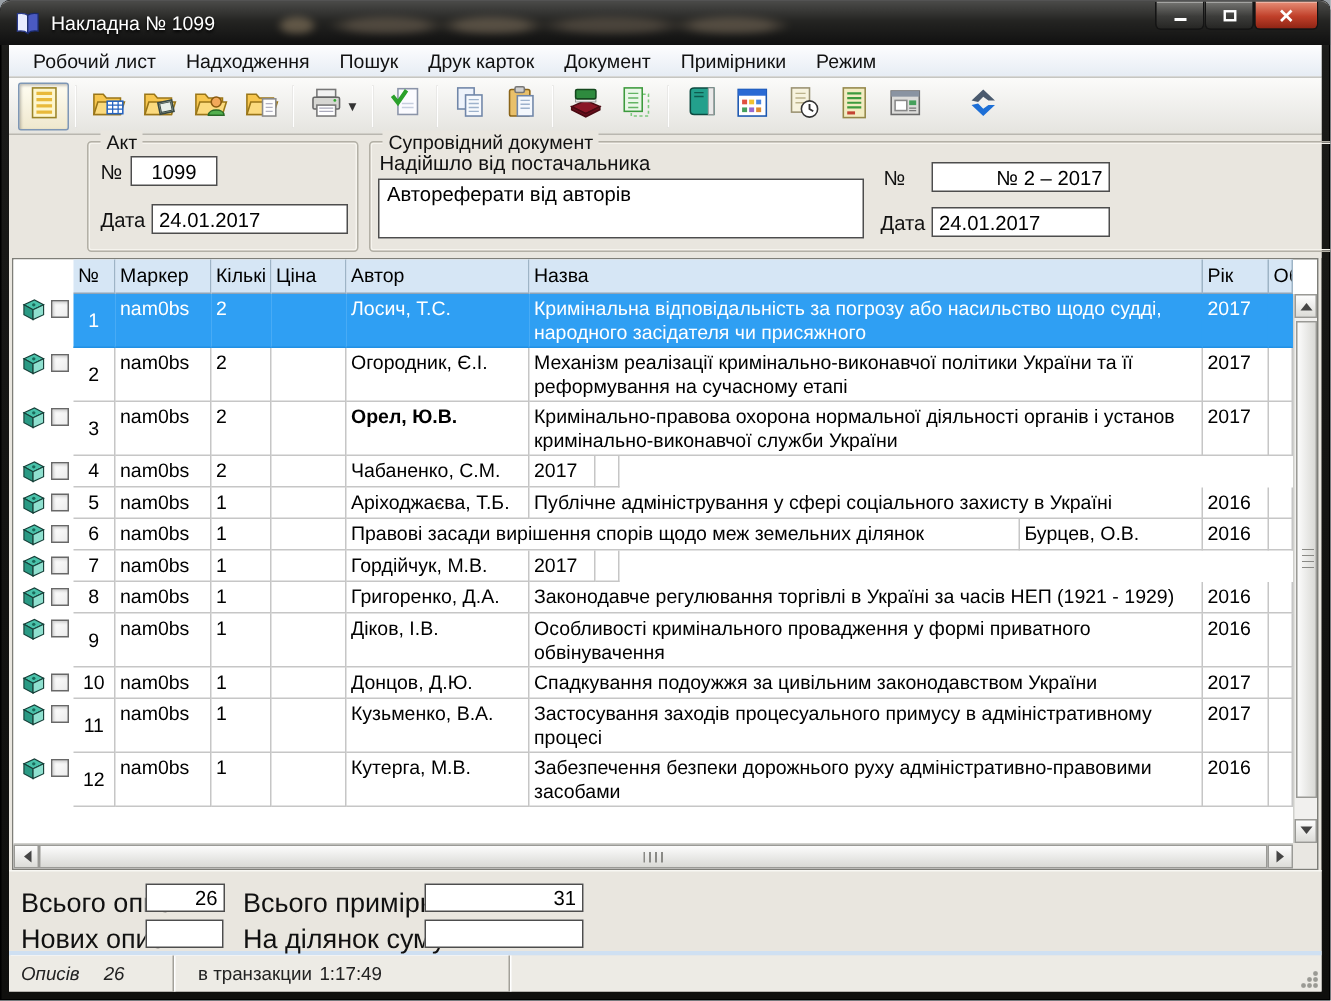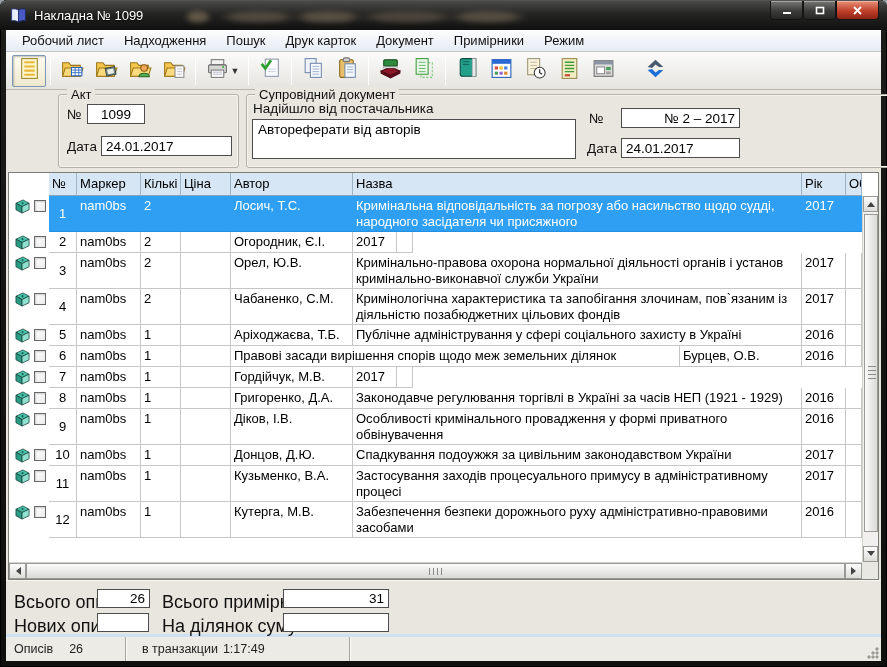--- a/index.html
+++ b/index.html
@@ -387,6 +387,7 @@
             <div class="cell k-qty" style="width: 40px;">2</div>
             <div class="cell k-price" style="width: 50px;"></div>
             <div class="cell k-author" style="width: 122px;">Огородник, Є.І.</div>
+            <div class="cell k-title" style="width: 449px;">Механізм реалізації кримінально-виконавчої політики України та її реформування на сучасному етапі</div>
             <div class="cell k-year" style="width: 44px;">2017</div>
             <div class="cell k-ob" style="width: 16px;"></div>
           </div>

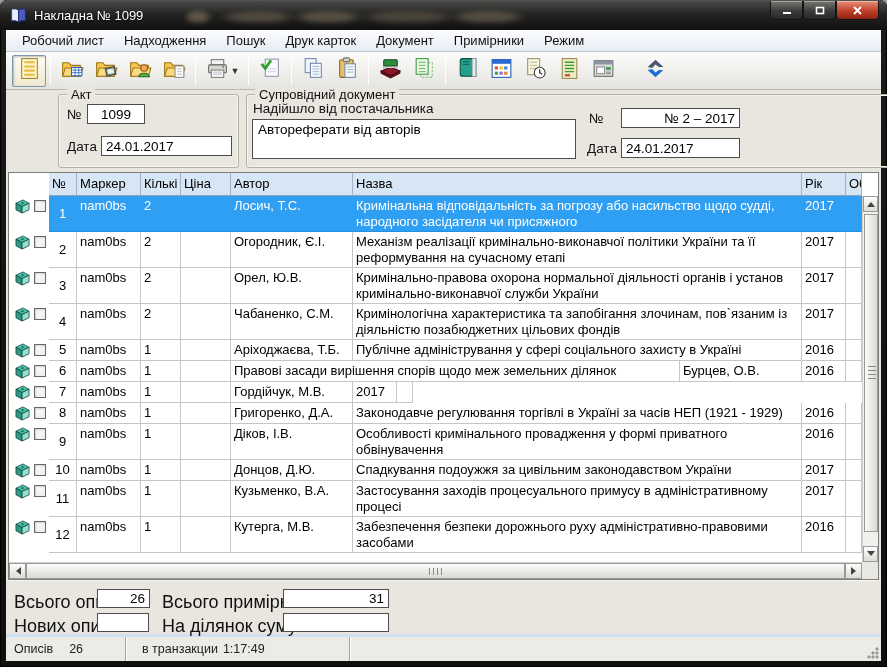--- a/index.html
+++ b/index.html
@@ -407,7 +407,7 @@
             <div class="cell k-marker" style="width: 64px;">nam0bs</div>
             <div class="cell k-qty" style="width: 40px;">2</div>
             <div class="cell k-price" style="width: 50px;"></div>
-            <div class="cell k-author" style="width: 122px;">Орел, Ю.В.</div>
+            <div class="cell k-author" style="width: 122px; font-weight: bold;">Орел, Ю.В.</div>
             <div class="cell k-title" style="width: 449px;">Кримінально-правова охорона нормальної діяльності органів і установ кримінально-виконавчої служби України</div>
             <div class="cell k-year" style="width: 44px;">2017</div>
             <div class="cell k-ob" style="width: 16px;"></div>

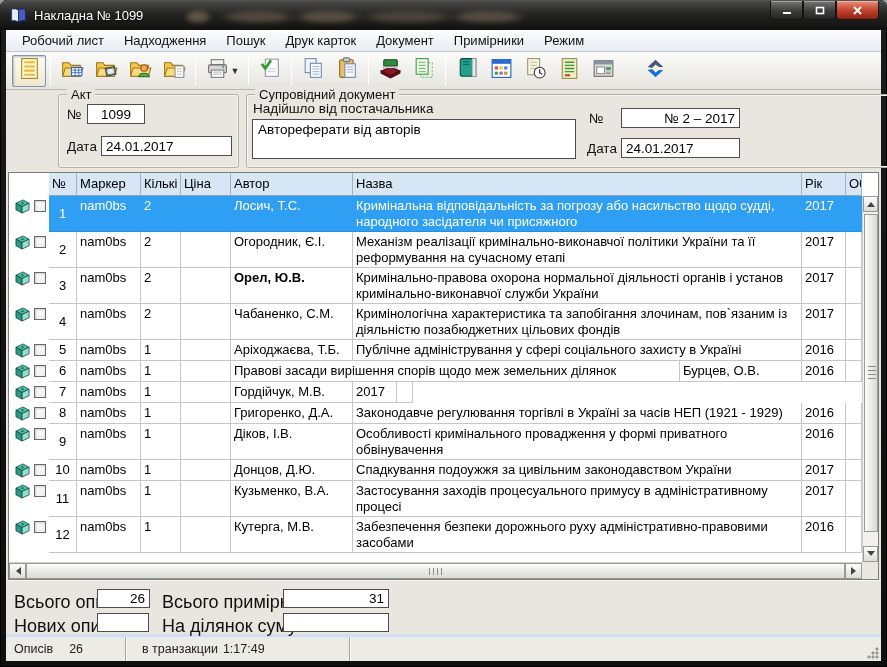--- a/index.html
+++ b/index.html
@@ -429,7 +429,6 @@
             <div class="cell k-qty" style="width: 40px;">2</div>
             <div class="cell k-price" style="width: 50px;"></div>
             <div class="cell k-author" style="width: 122px;">Чабаненко, С.М.</div>
-            <div class="cell k-title" style="width: 449px;">Кримінологічна характеристика та запобігання злочинам, пов`язаним із діяльністю позабюджетних цільових фондів</div>
             <div class="cell k-year" style="width: 44px;">2017</div>
             <div class="cell k-ob" style="width: 16px;"></div>
           </div>

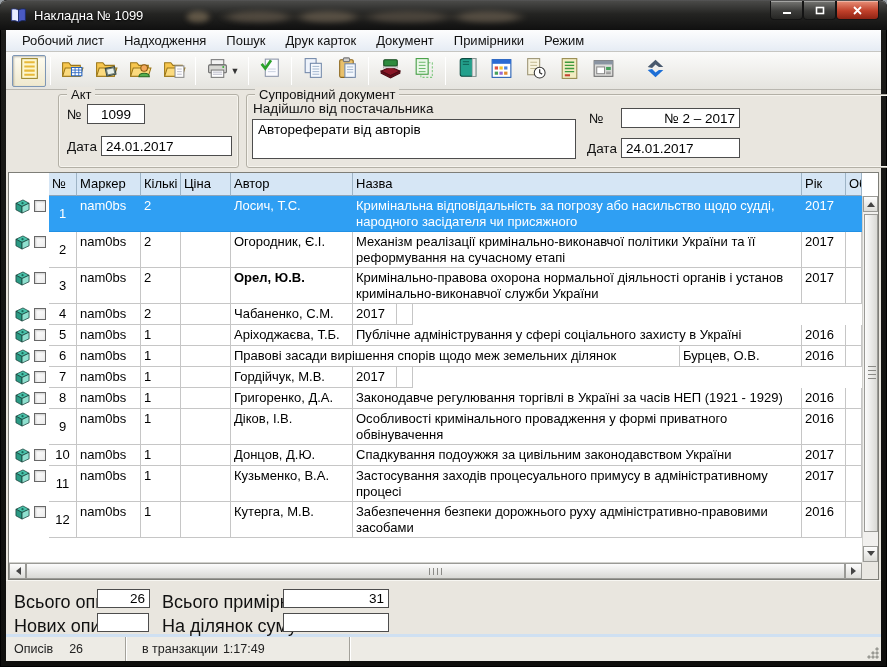--- a/index.html
+++ b/index.html
@@ -113,7 +113,7 @@
   .sect{height:100%;display:flex;align-items:center;padding:0 8px;
     border-right:1px solid #a3a19a;box-shadow:1px 0 0 #fff;}
   .sect .gap{width:16px;}
-  .s1{width:120px;}
+  .s1{width:110px;font-style:italic;}
   .s2{width:224px;padding-left:16px;}
   .s2 .gap{width:5px;}
   .s3{flex:1;border-right:none;box-shadow:none;position:relative;}

